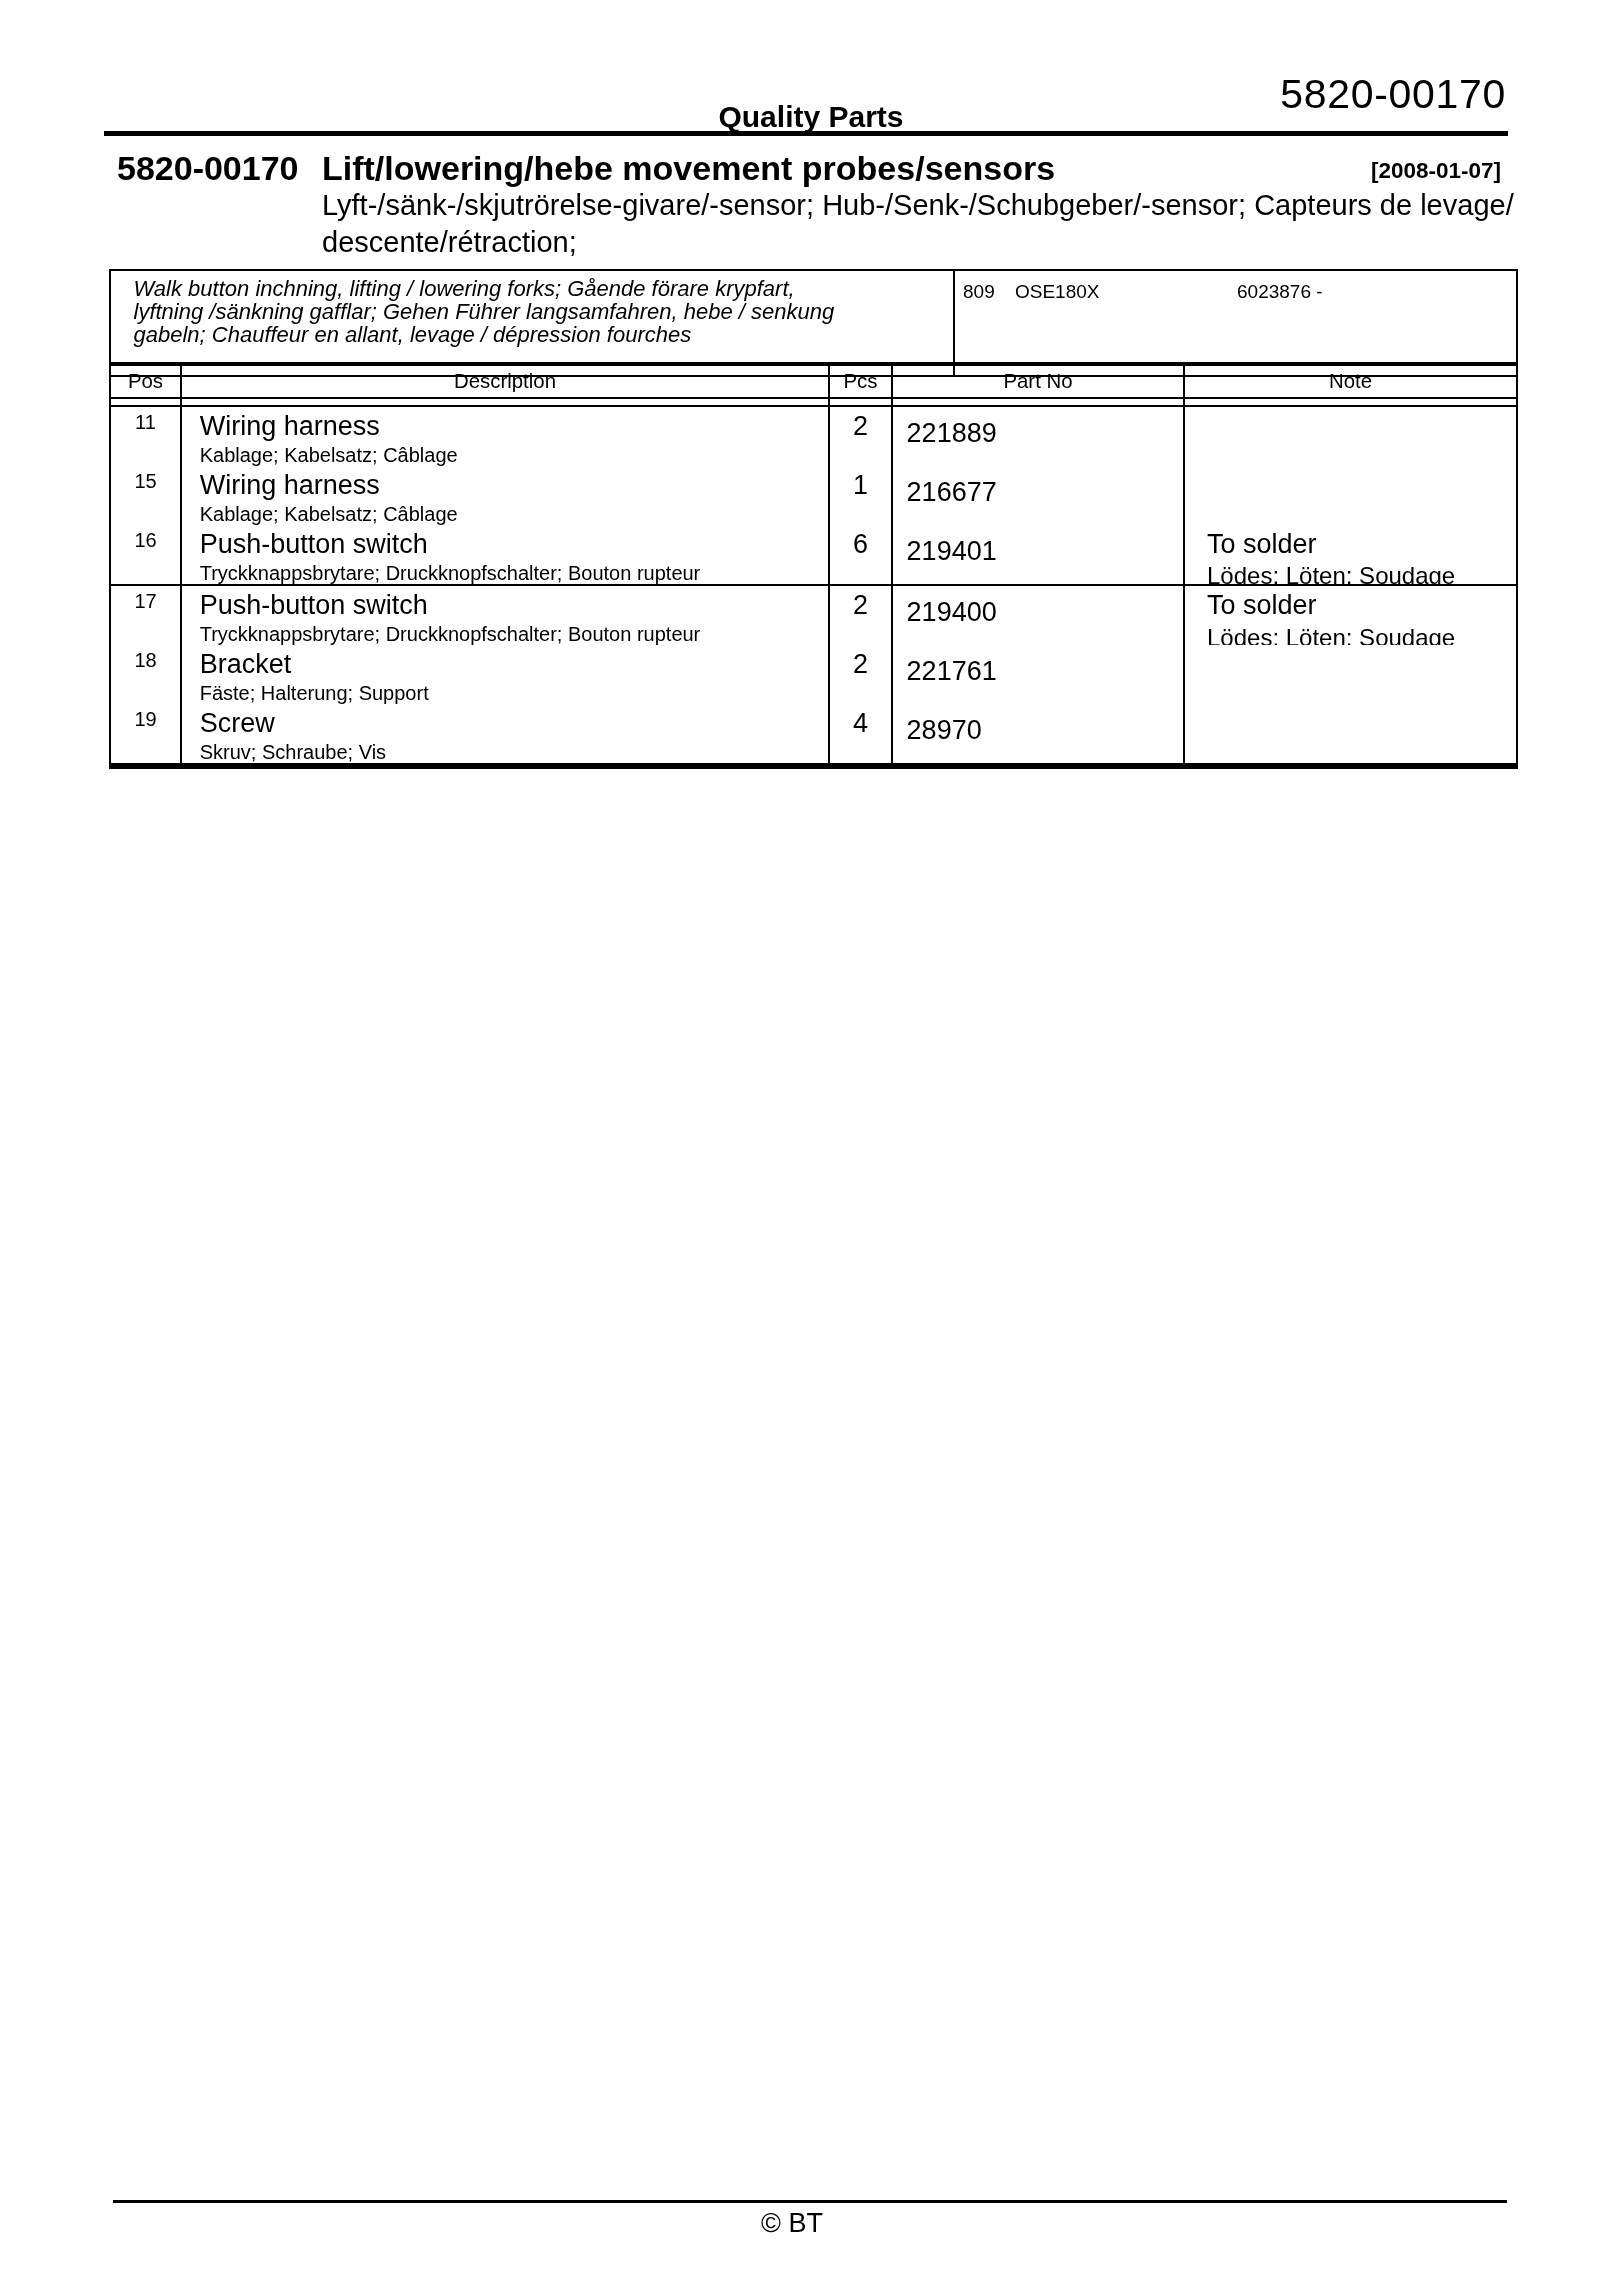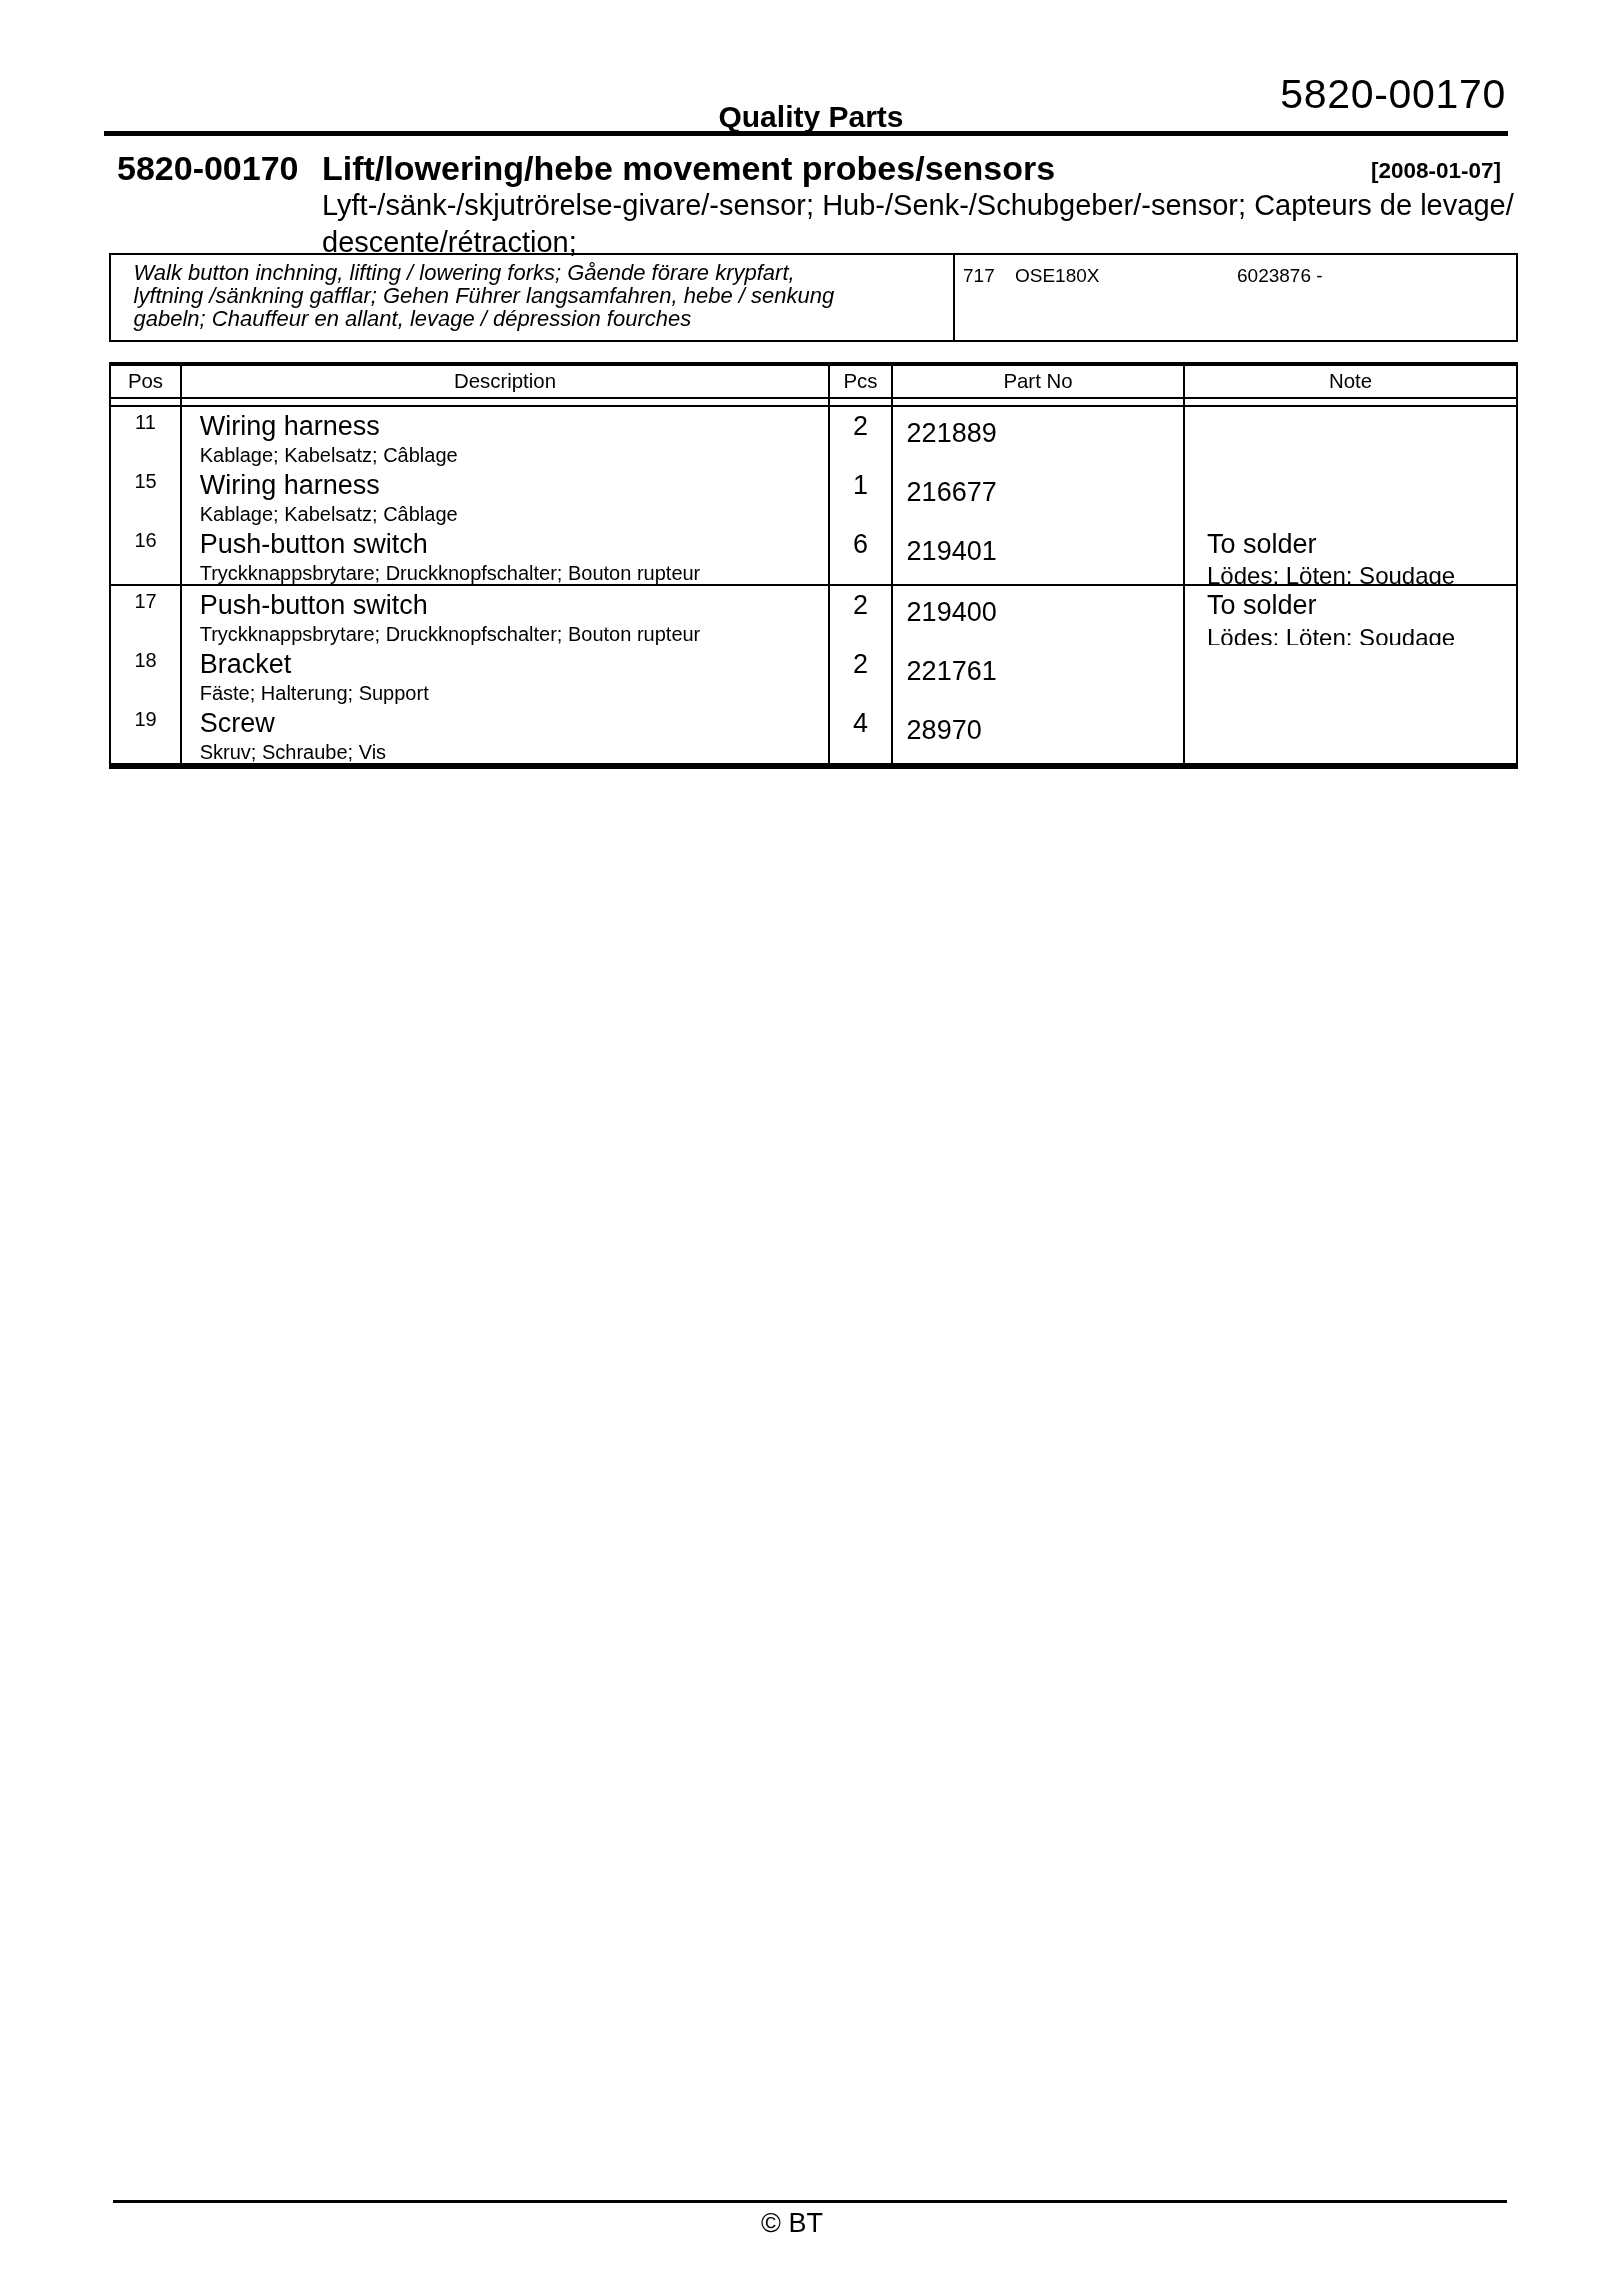--- a/index.html
+++ b/index.html
@@ -43,7 +43,7 @@
   #subtitle-line2{top:226px;}
   
   #info-box{
-    position:absolute;top:253px;left:109px;width:1409px;height:89px;
+    position:absolute;top:269px;left:109px;width:1409px;height:108px;
     border:2.7px solid #000;box-sizing:border-box;text-decoration:underline;
   }
   #info-box-left{

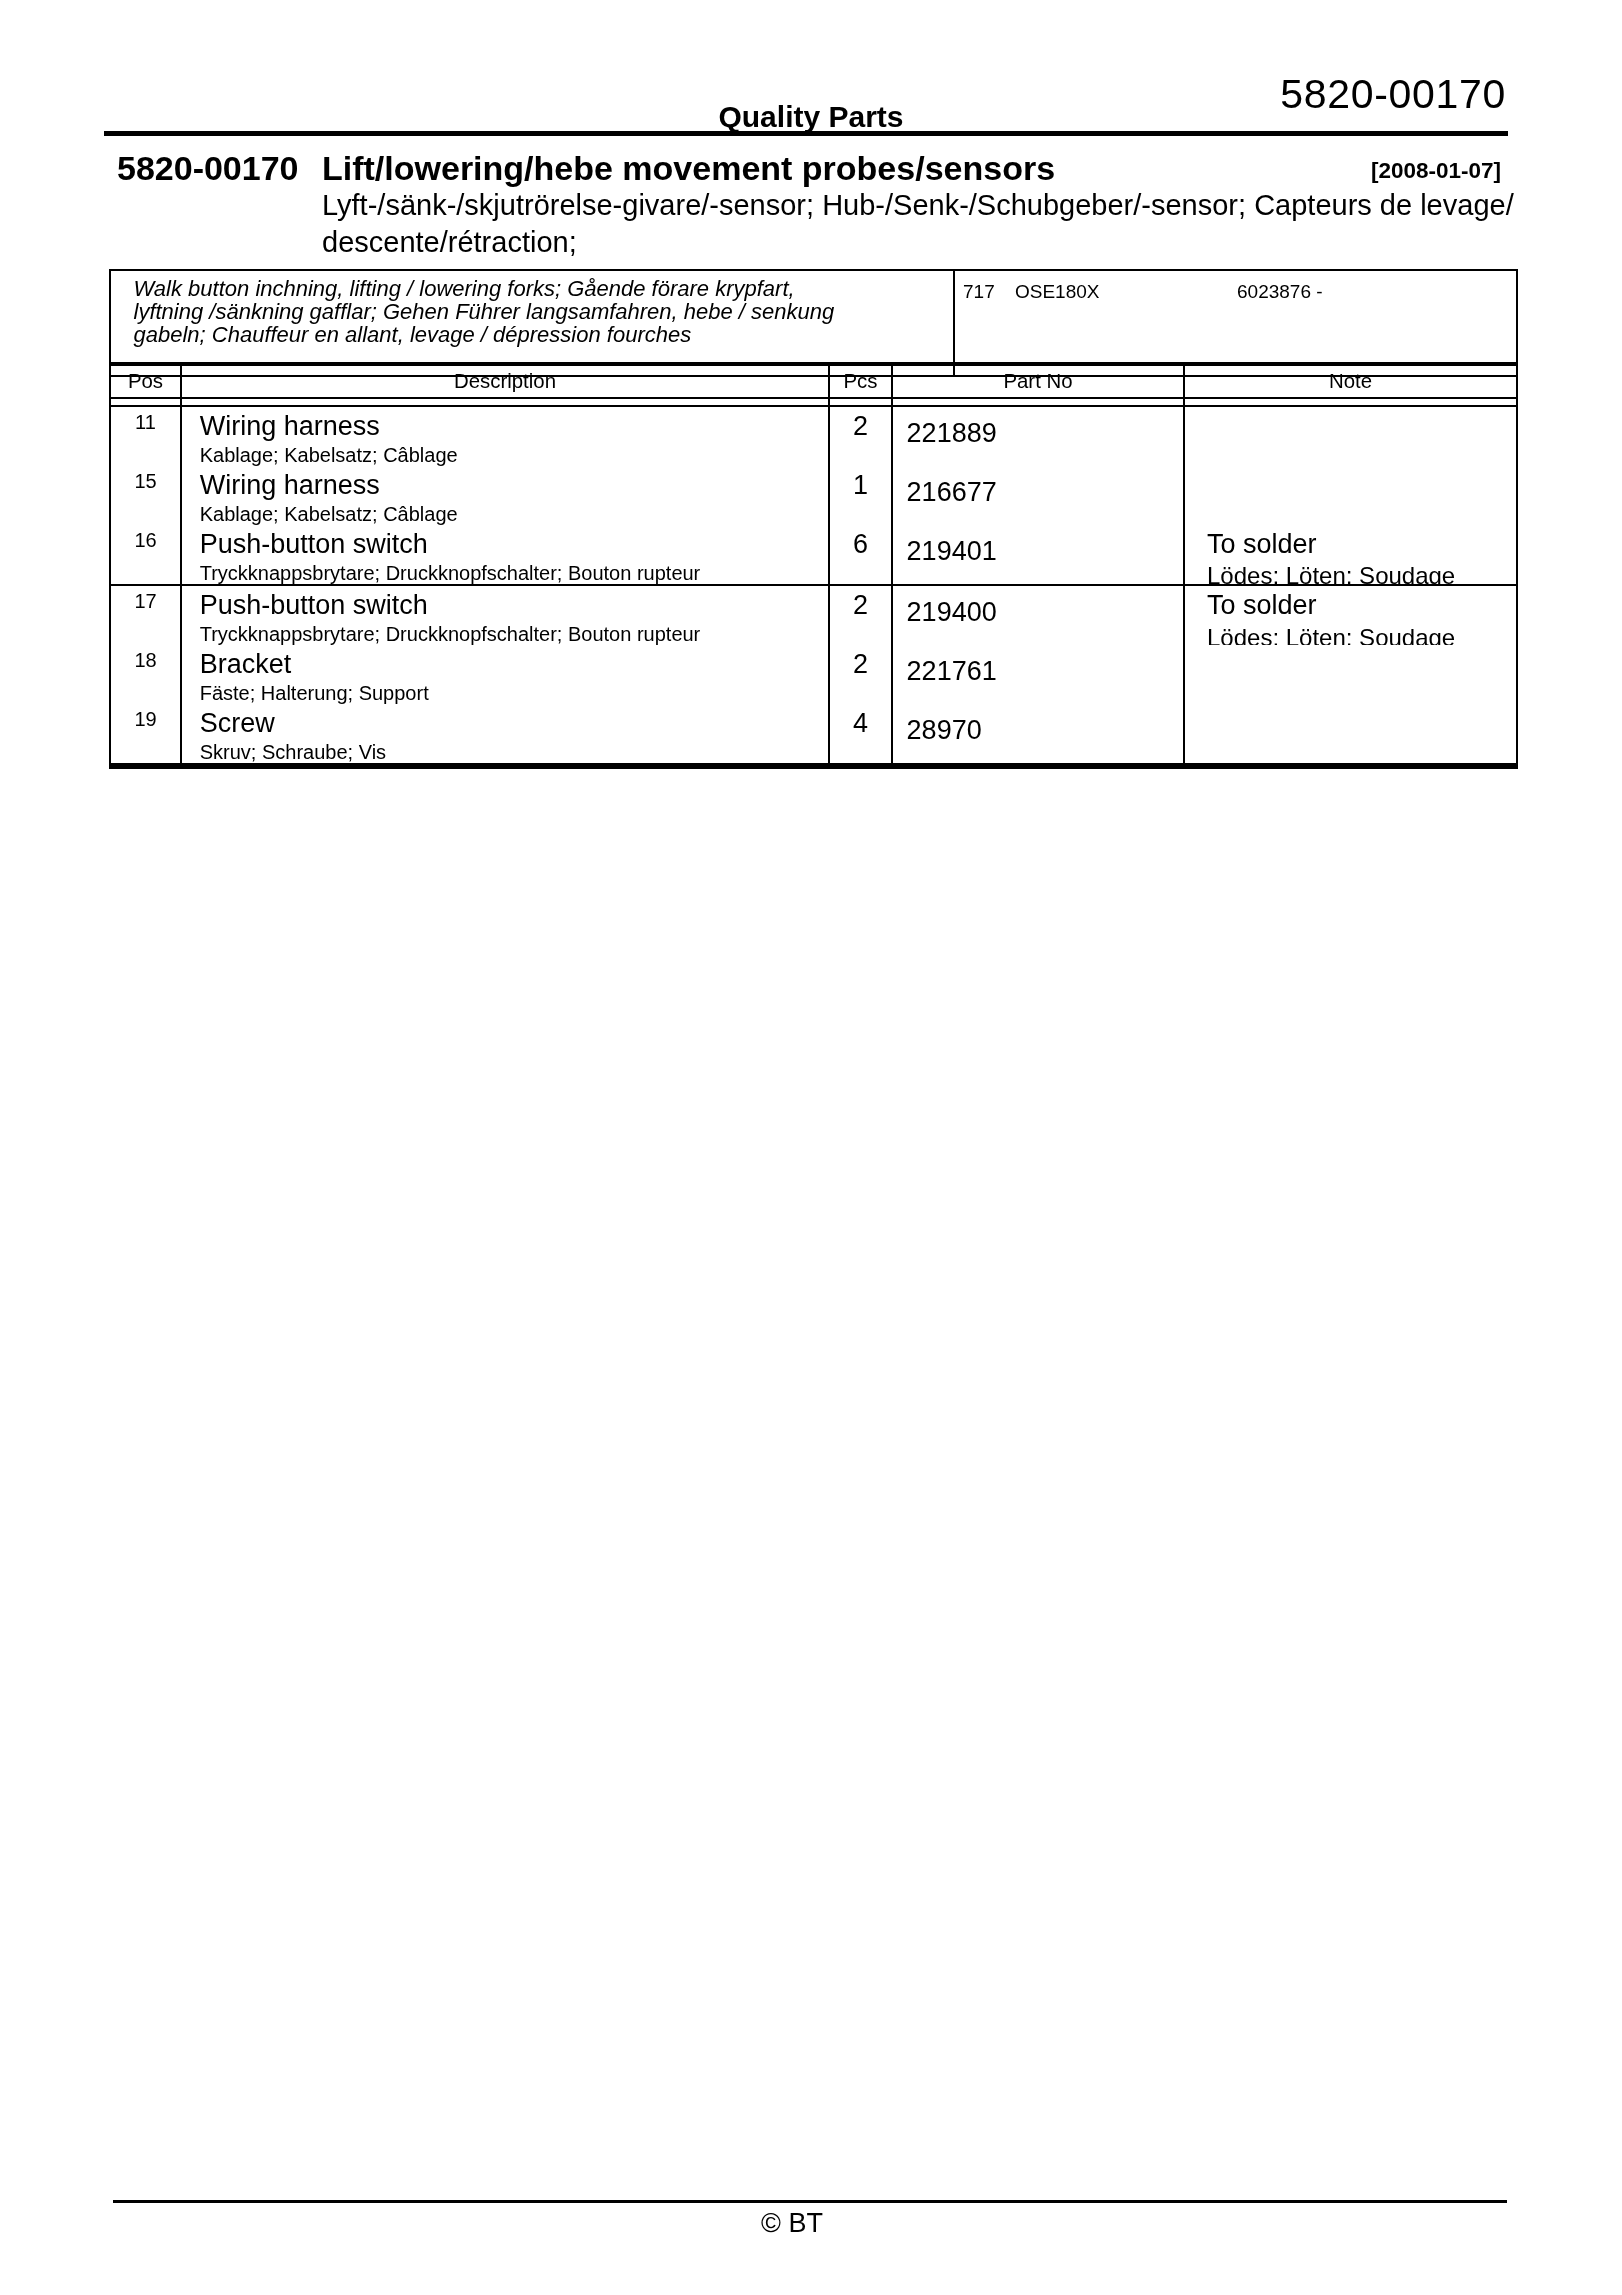--- a/index.html
+++ b/index.html
@@ -114,7 +114,7 @@
       <div>lyftning /sänkning gafflar; Gehen Führer langsamfahren, hebe / senkung</div>
       <div>gabeln; Chauffeur en allant, levage / dépression fourches</div>
     </div>
-    <span id="info-model-code" class="info-span">717</span>
+    <span id="info-model-code" class="info-span">809</span>
     <span id="info-model-name" class="info-span">OSE180X</span>
     <span id="info-serial" class="info-span">6023876 -</span>
   </div>

